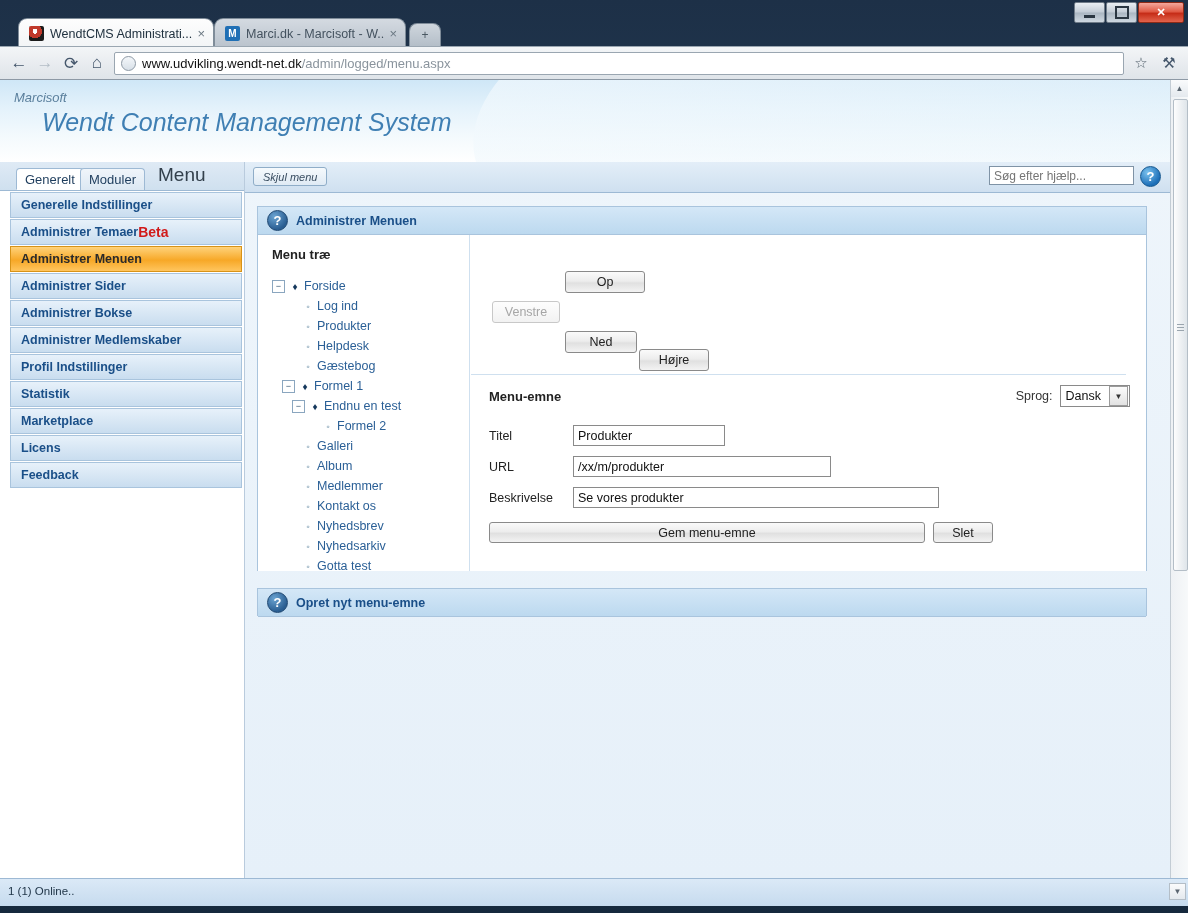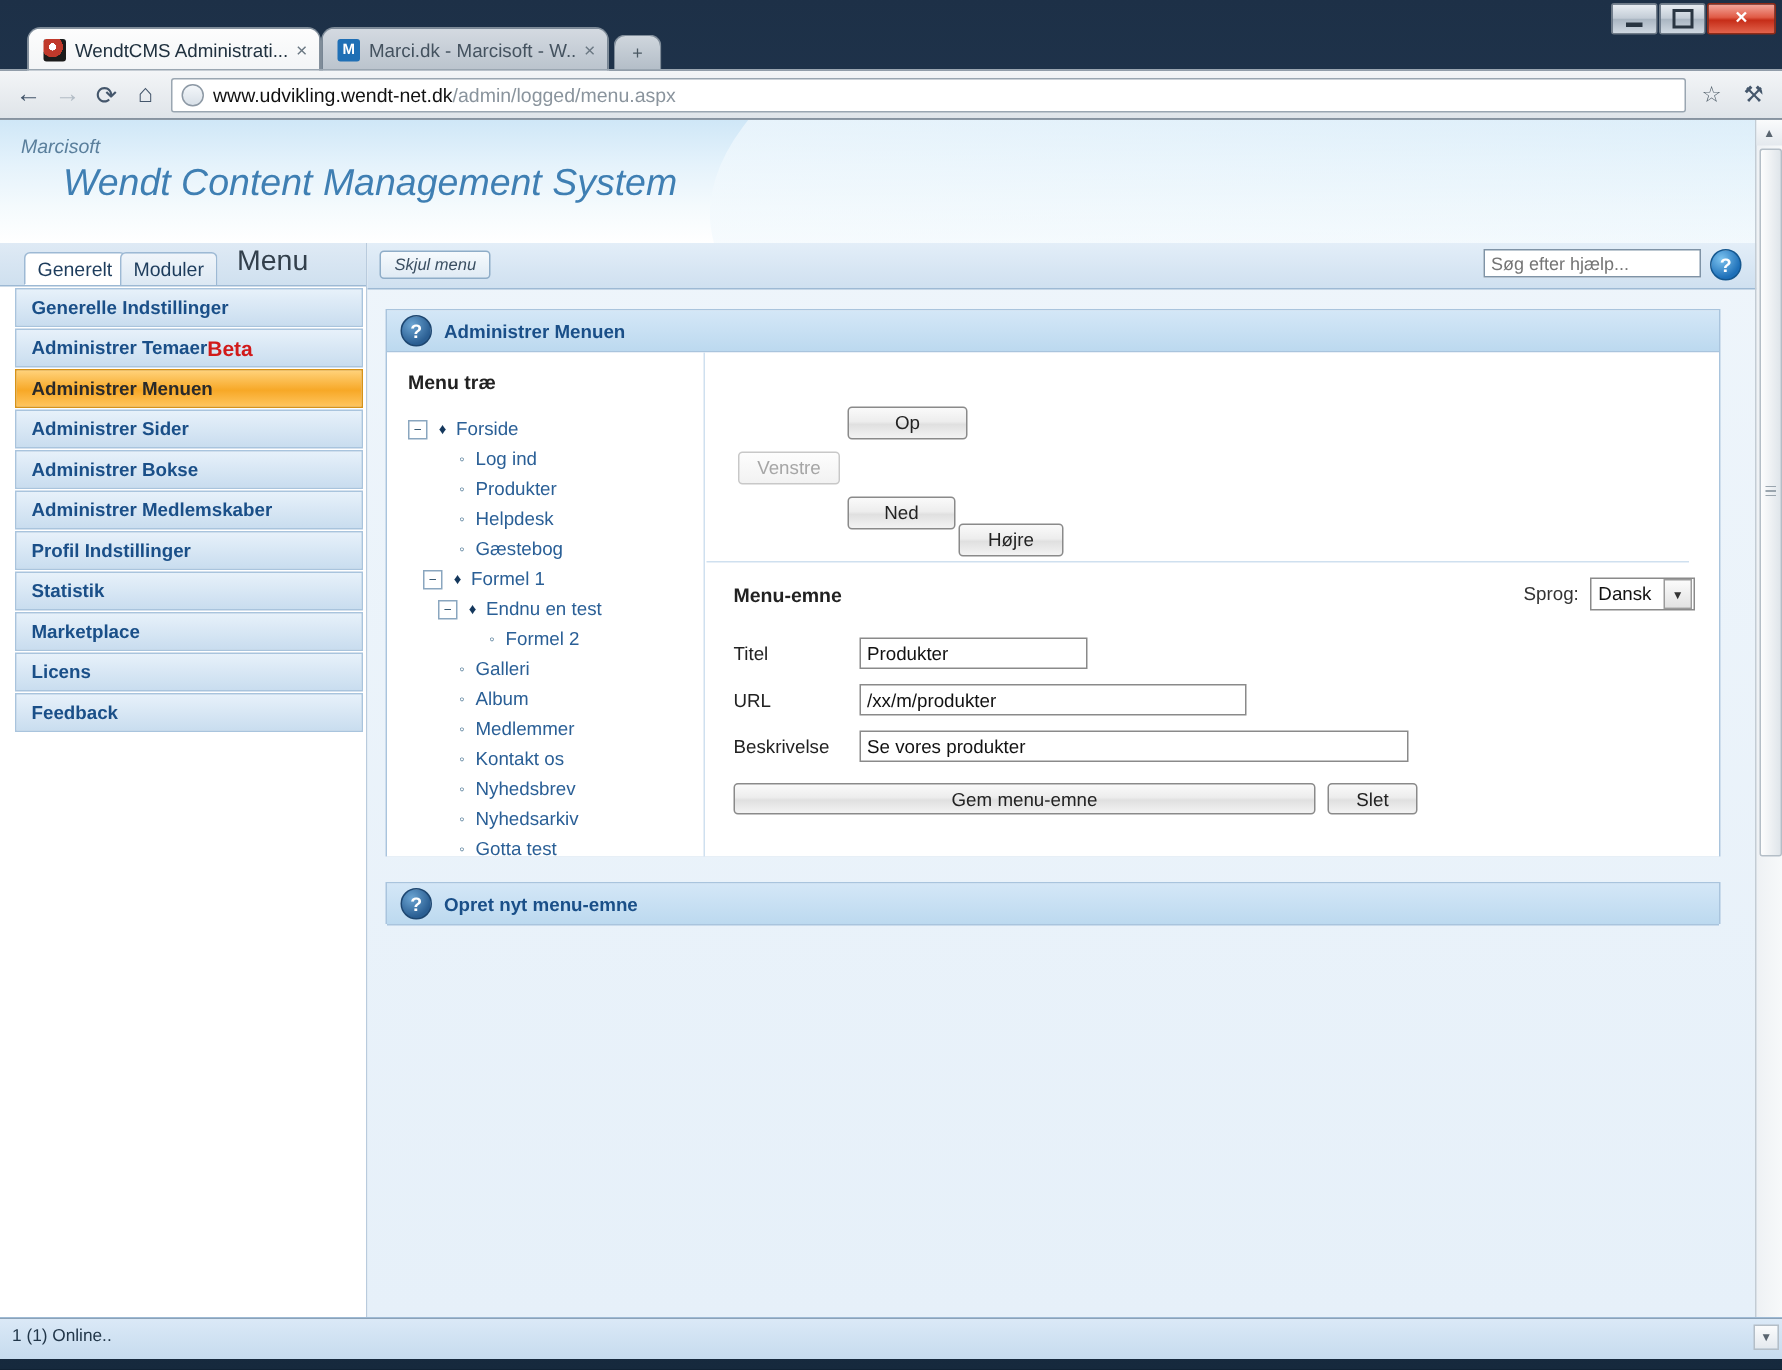--- a/index.html
+++ b/index.html
@@ -216,7 +216,7 @@
   #in-url{width:258px;}
   #in-besk{width:366px;}
   .savebar{display:flex;gap:8px;margin-top:14px;}
-  #btn-gem{width:388px;height:21px;}
+  #btn-gem{width:436px;height:21px;}
   #btn-slet{width:60px;height:21px;}
 
   

